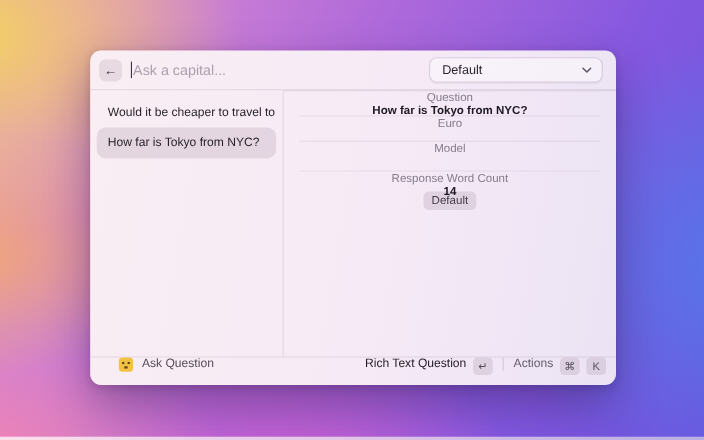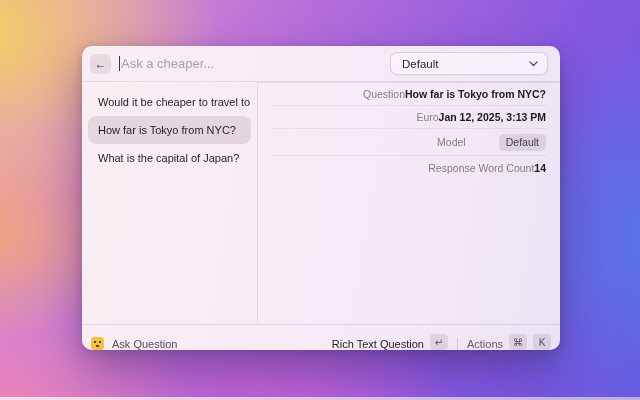--- a/index.html
+++ b/index.html
@@ -121,7 +121,7 @@
     </div>
     <div class="search-wrap">
       <span class="caret"></span>
-      <span class="search-placeholder">Ask a cheaper...</span>
+      <span class="search-placeholder">Ask a capital...</span>
     </div>
     <div class="dropdown">
       <span class="dropdown-value">Default</span>

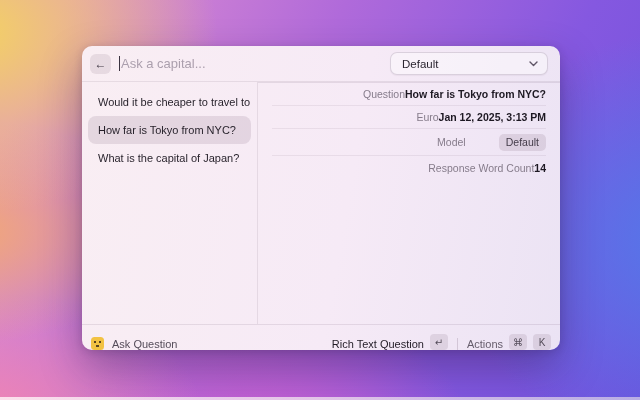--- a/index.html
+++ b/index.html
@@ -71,8 +71,8 @@
   
   .metadata { flex: 0 0 auto; border-top: 1px solid rgba(60,30,60,0.10); padding: 0 14px 6px 14px; }
   .meta-row {
-    display: flex; align-items: center; justify-content: flex-end;
-    height: 23px; border-bottom: 1px solid rgba(60,30,60,0.07);
+    display: flex; align-items: center; justify-content: flex-start;
+    height: 23px; border-bottom: 1px solid rgba(60,30,60,0.07); flex-direction: column;
   }
   .meta-row:nth-child(3) { height: 27px; gap: 33px; }
   .meta-row:last-child { border-bottom: none; }

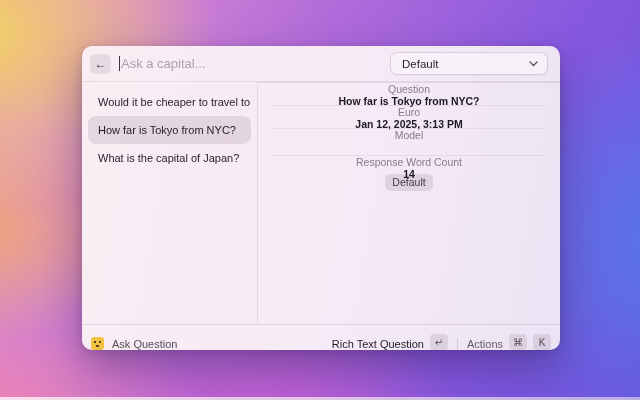--- a/index.html
+++ b/index.html
@@ -155,7 +155,6 @@
         </div>
         <div class="meta-row">
           <span class="meta-label">Euro</span>
-          <span class="meta-value">Jan 12, 2025, 3:13 PM</span>
         </div>
         <div class="meta-row">
           <span class="meta-label">Model</span>

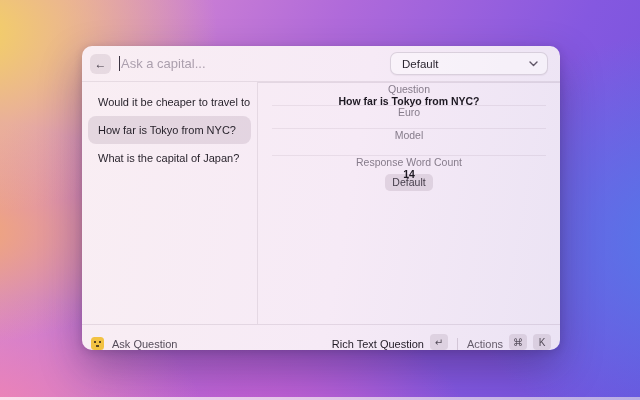--- a/index.html
+++ b/index.html
@@ -141,9 +141,6 @@
       <div class="side-item selected">
         <span>How far is Tokyo from NYC?</span>
       </div>
-      <div class="side-item">
-        <span>What is the capital of Japan?</span>
-      </div>
     </div>
 
     <div class="content">

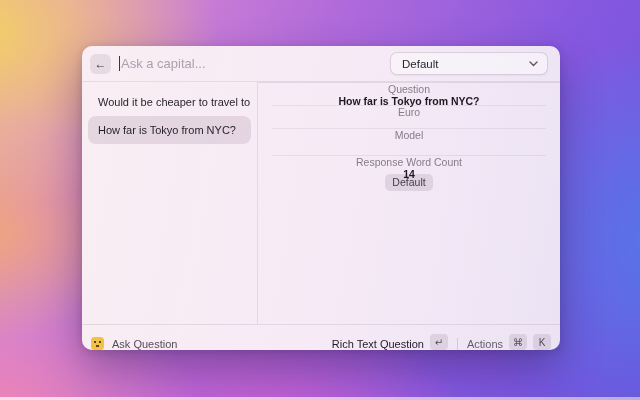--- a/index.html
+++ b/index.html
@@ -85,7 +85,7 @@
   
   .footer {
     flex: 0 0 26px; height: 26px; border-top: 1px solid rgba(60,30,60,0.10);
-    display: flex; align-items: flex-end; padding: 0 9px 0 9px;
+    display: flex; align-items: flex-start; padding: 0 9px 0 26px;
   }
   .app-icon {
     width: 13px; height: 13px; border-radius: 3.5px; background: #f2c243;

